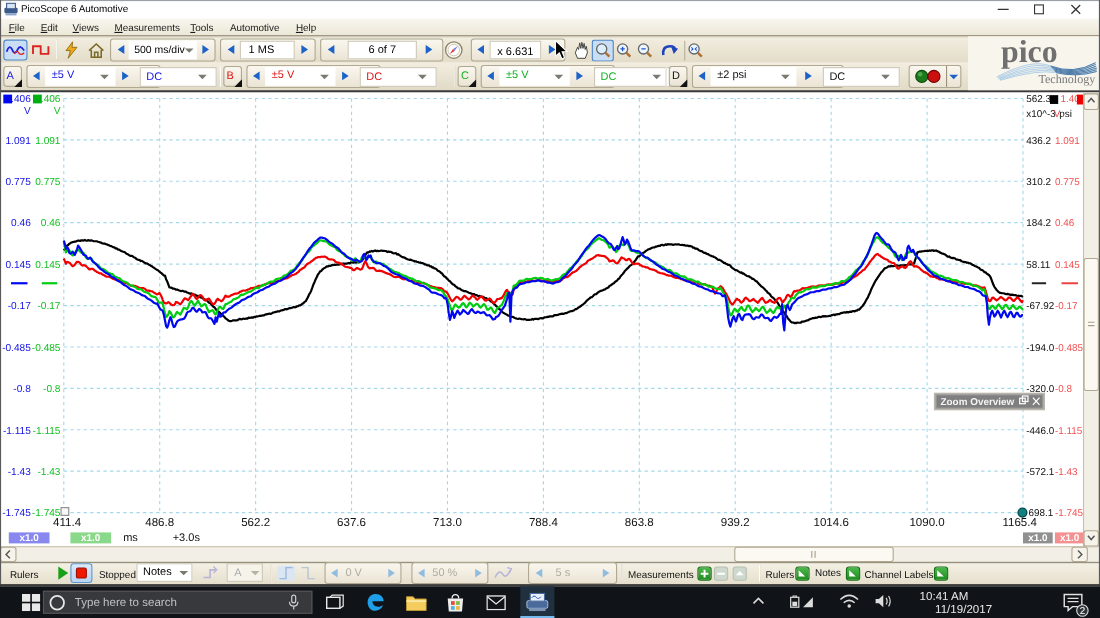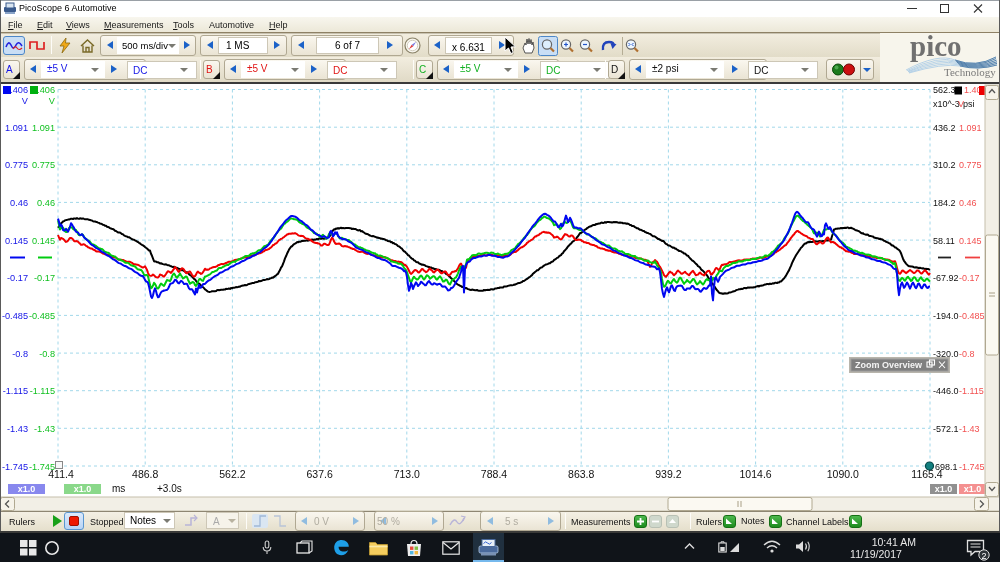--- a/index.html
+++ b/index.html
@@ -457,7 +457,7 @@
   <div class="abs arrbtn" style="left:377px;top:514px;width:12px;height:13px">
       <div class="larr" style="border-right-color:#90bce0"></div>
     </div>
-  <div class="abs" style="left:377px;top:516px;font-size:10px;color:#b0aca0">50 %</div>
+  <div class="abs" style="left:393px;top:516px;font-size:10px;color:#b0aca0">50 %</div>
   <div class="abs arrbtn" style="left:429px;top:514px;width:12px;height:13px">
       <div class="rarr" style="border-left-color:#90bce0"></div>
     </div>

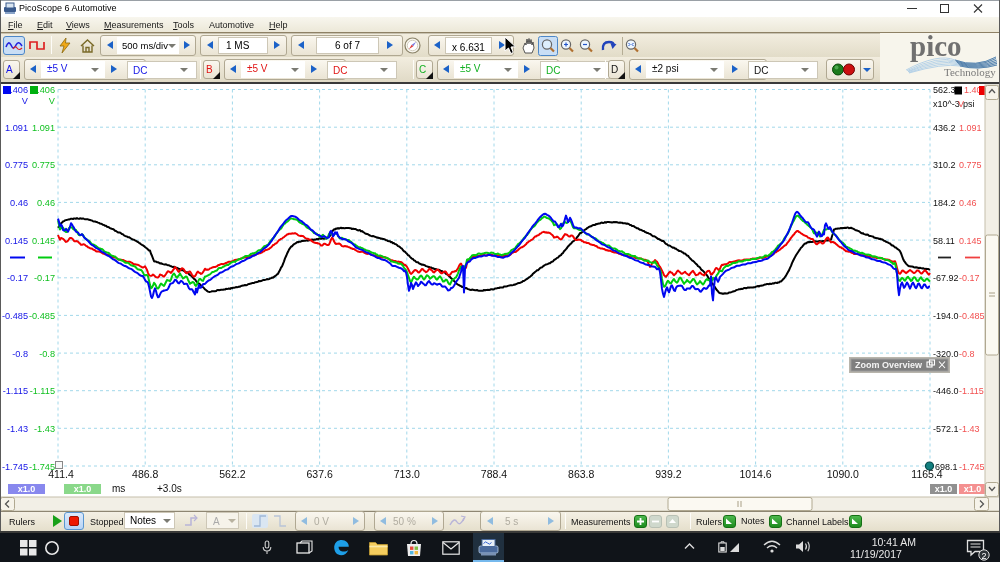--- a/index.html
+++ b/index.html
@@ -514,6 +514,9 @@
     <rect x="0" y="8.5" width="7.5" height="7" fill="#e8e8e8"></rect>
       <rect x="9" y="8.5" width="7.5" height="7" fill="#e8e8e8"></rect>
   </svg>
+  <div id="searchbox" class="abs">
+      <span>Type here to search</span>
+    </div>
   <svg class="abs" style="left:44px;top:540px" width="16" height="16" viewBox="0 0 16 16">
     <circle cx="8" cy="8" r="6.2" fill="none" stroke="#e8e8e8" stroke-width="1.6"></circle>
   </svg>

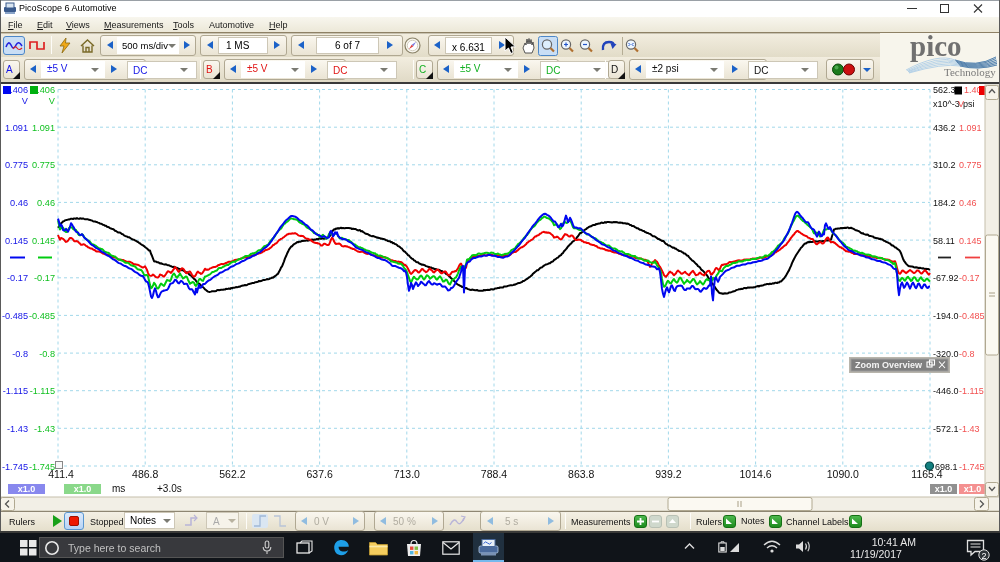--- a/index.html
+++ b/index.html
@@ -580,7 +580,7 @@
     <path d="M1 4.5 L4 4.5 L8 1 L8 12 L4 8.5 L1 8.5 Z" fill="#dcdcdc"></path>
     <path d="M10.5 3.5 Q12.5 6.5 10.5 9.5 M12.8 1.8 Q15.8 6.5 12.8 11.2" fill="none" stroke="#dcdcdc" stroke-width="1.1"></path>
   </svg>
-  <div class="abs tray" style="left:836px;top:536px;width:80px;text-align:right">10:41 AM</div>
+  <div class="abs tray" style="left:836px;top:536px;width:80px;text-align:left">10:41 AM</div>
   <div class="abs tray" style="left:836px;top:548px;width:80px;text-align:center">11/19/2017</div>
   <svg class="abs" style="left:966px;top:539px" width="24" height="22" viewBox="0 0 24 22">
     <path d="M1.5 1.5 L17.5 1.5 L17.5 12.5 L9 12.5 L5 16 L5 12.5 L1.5 12.5 Z" fill="none" stroke="#e0e0e0" stroke-width="1.3"></path>

